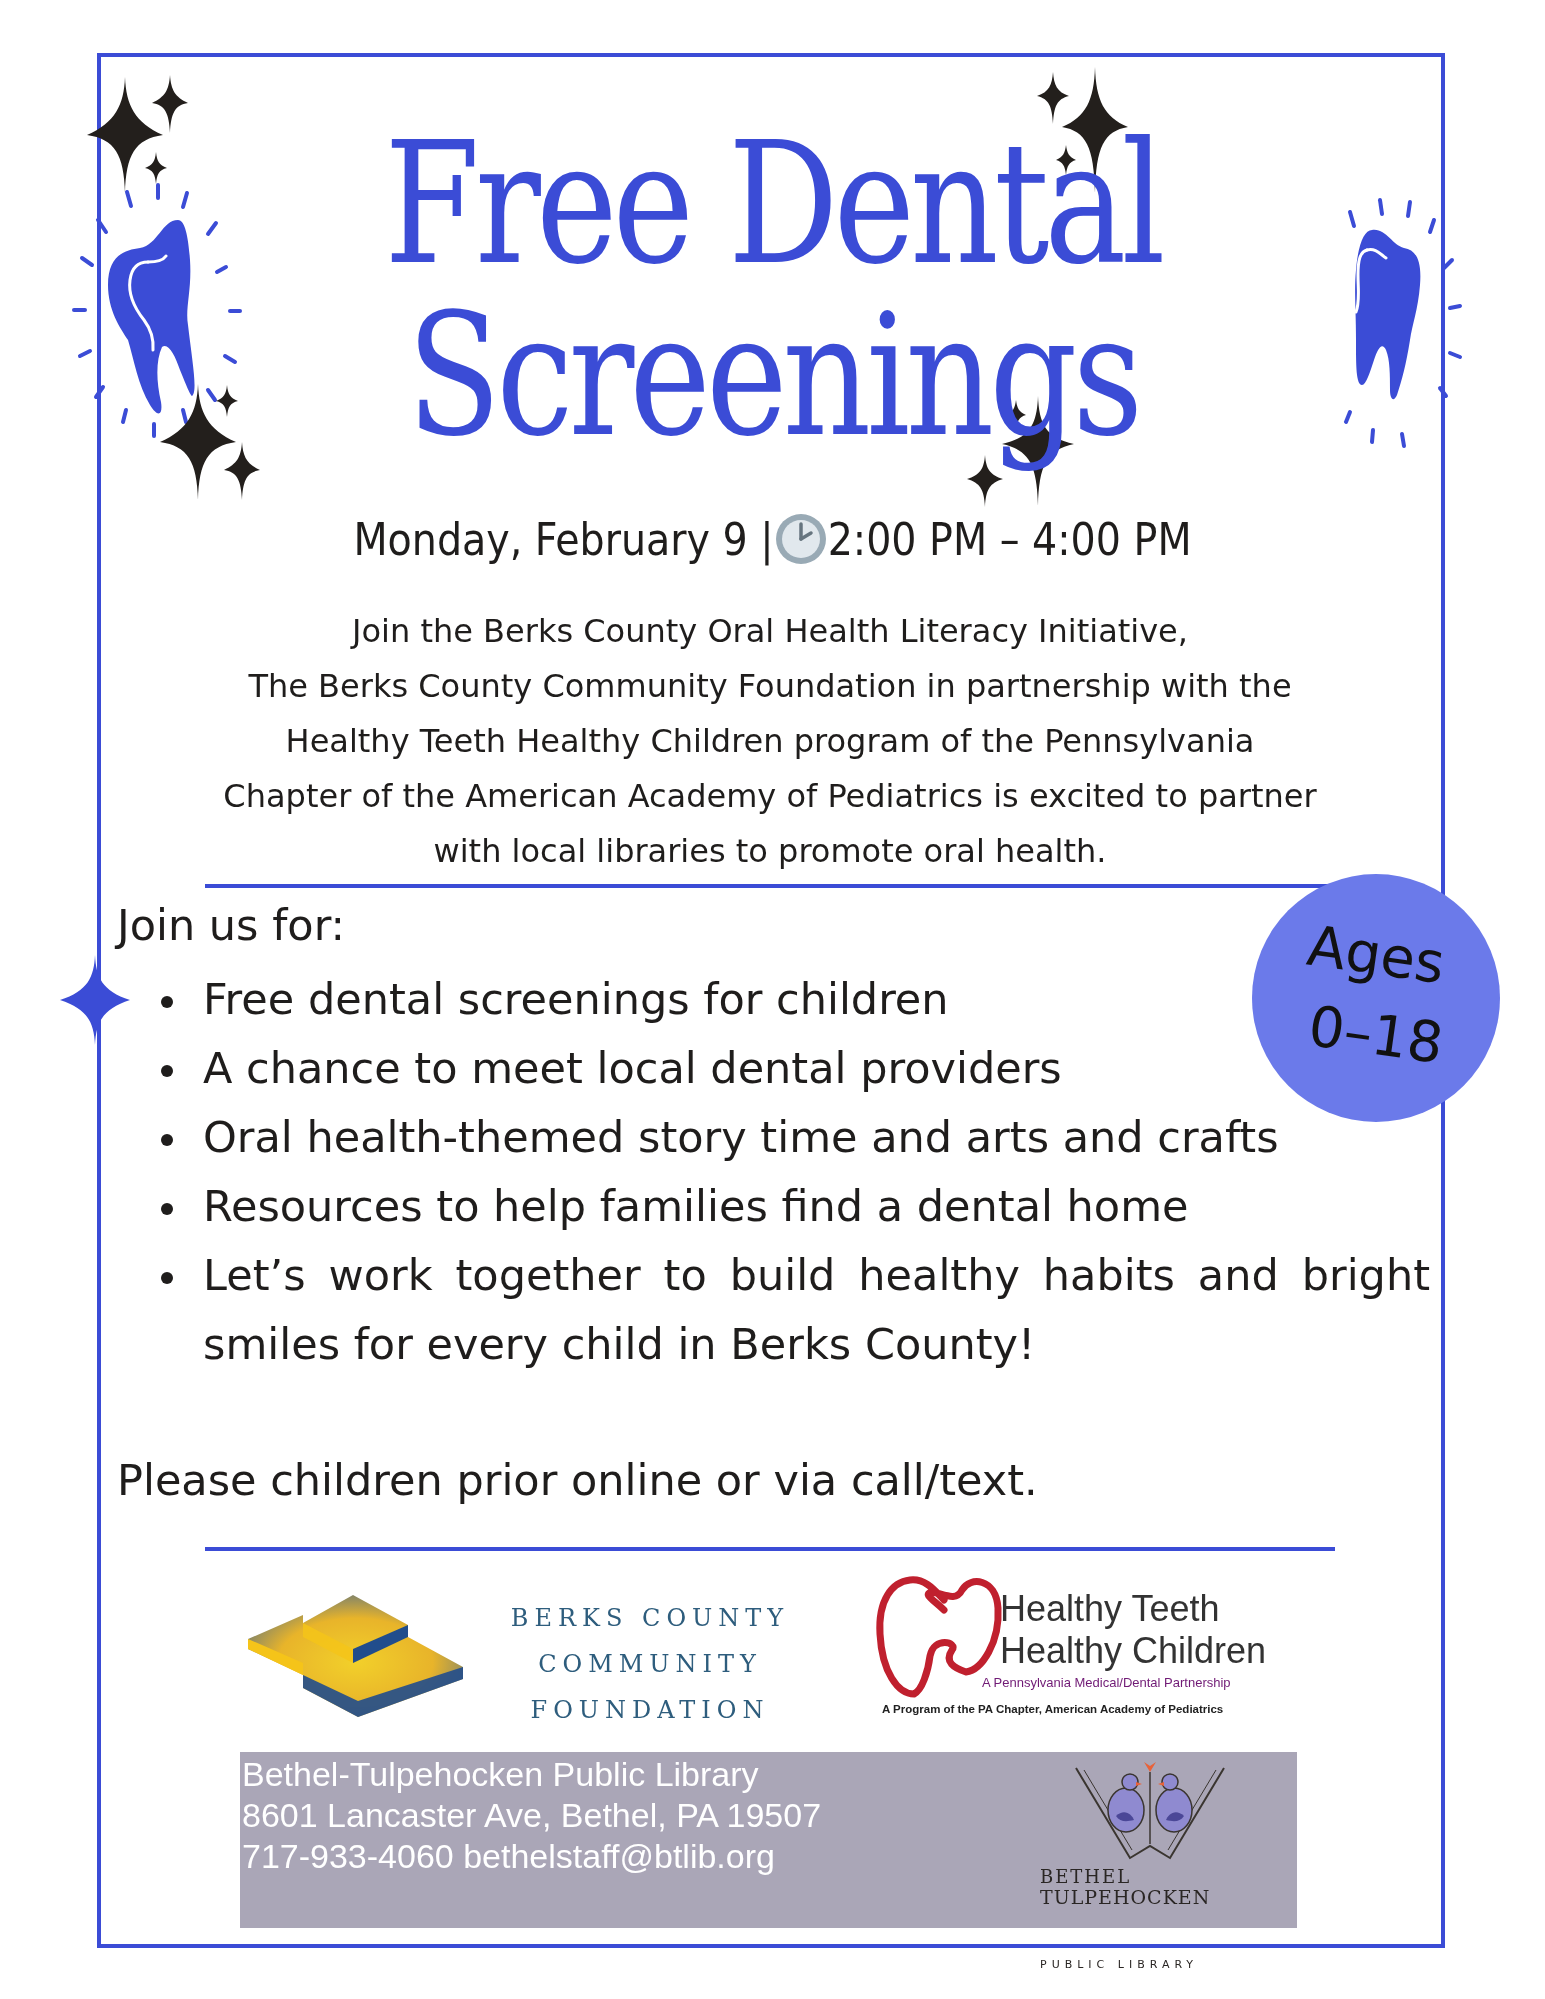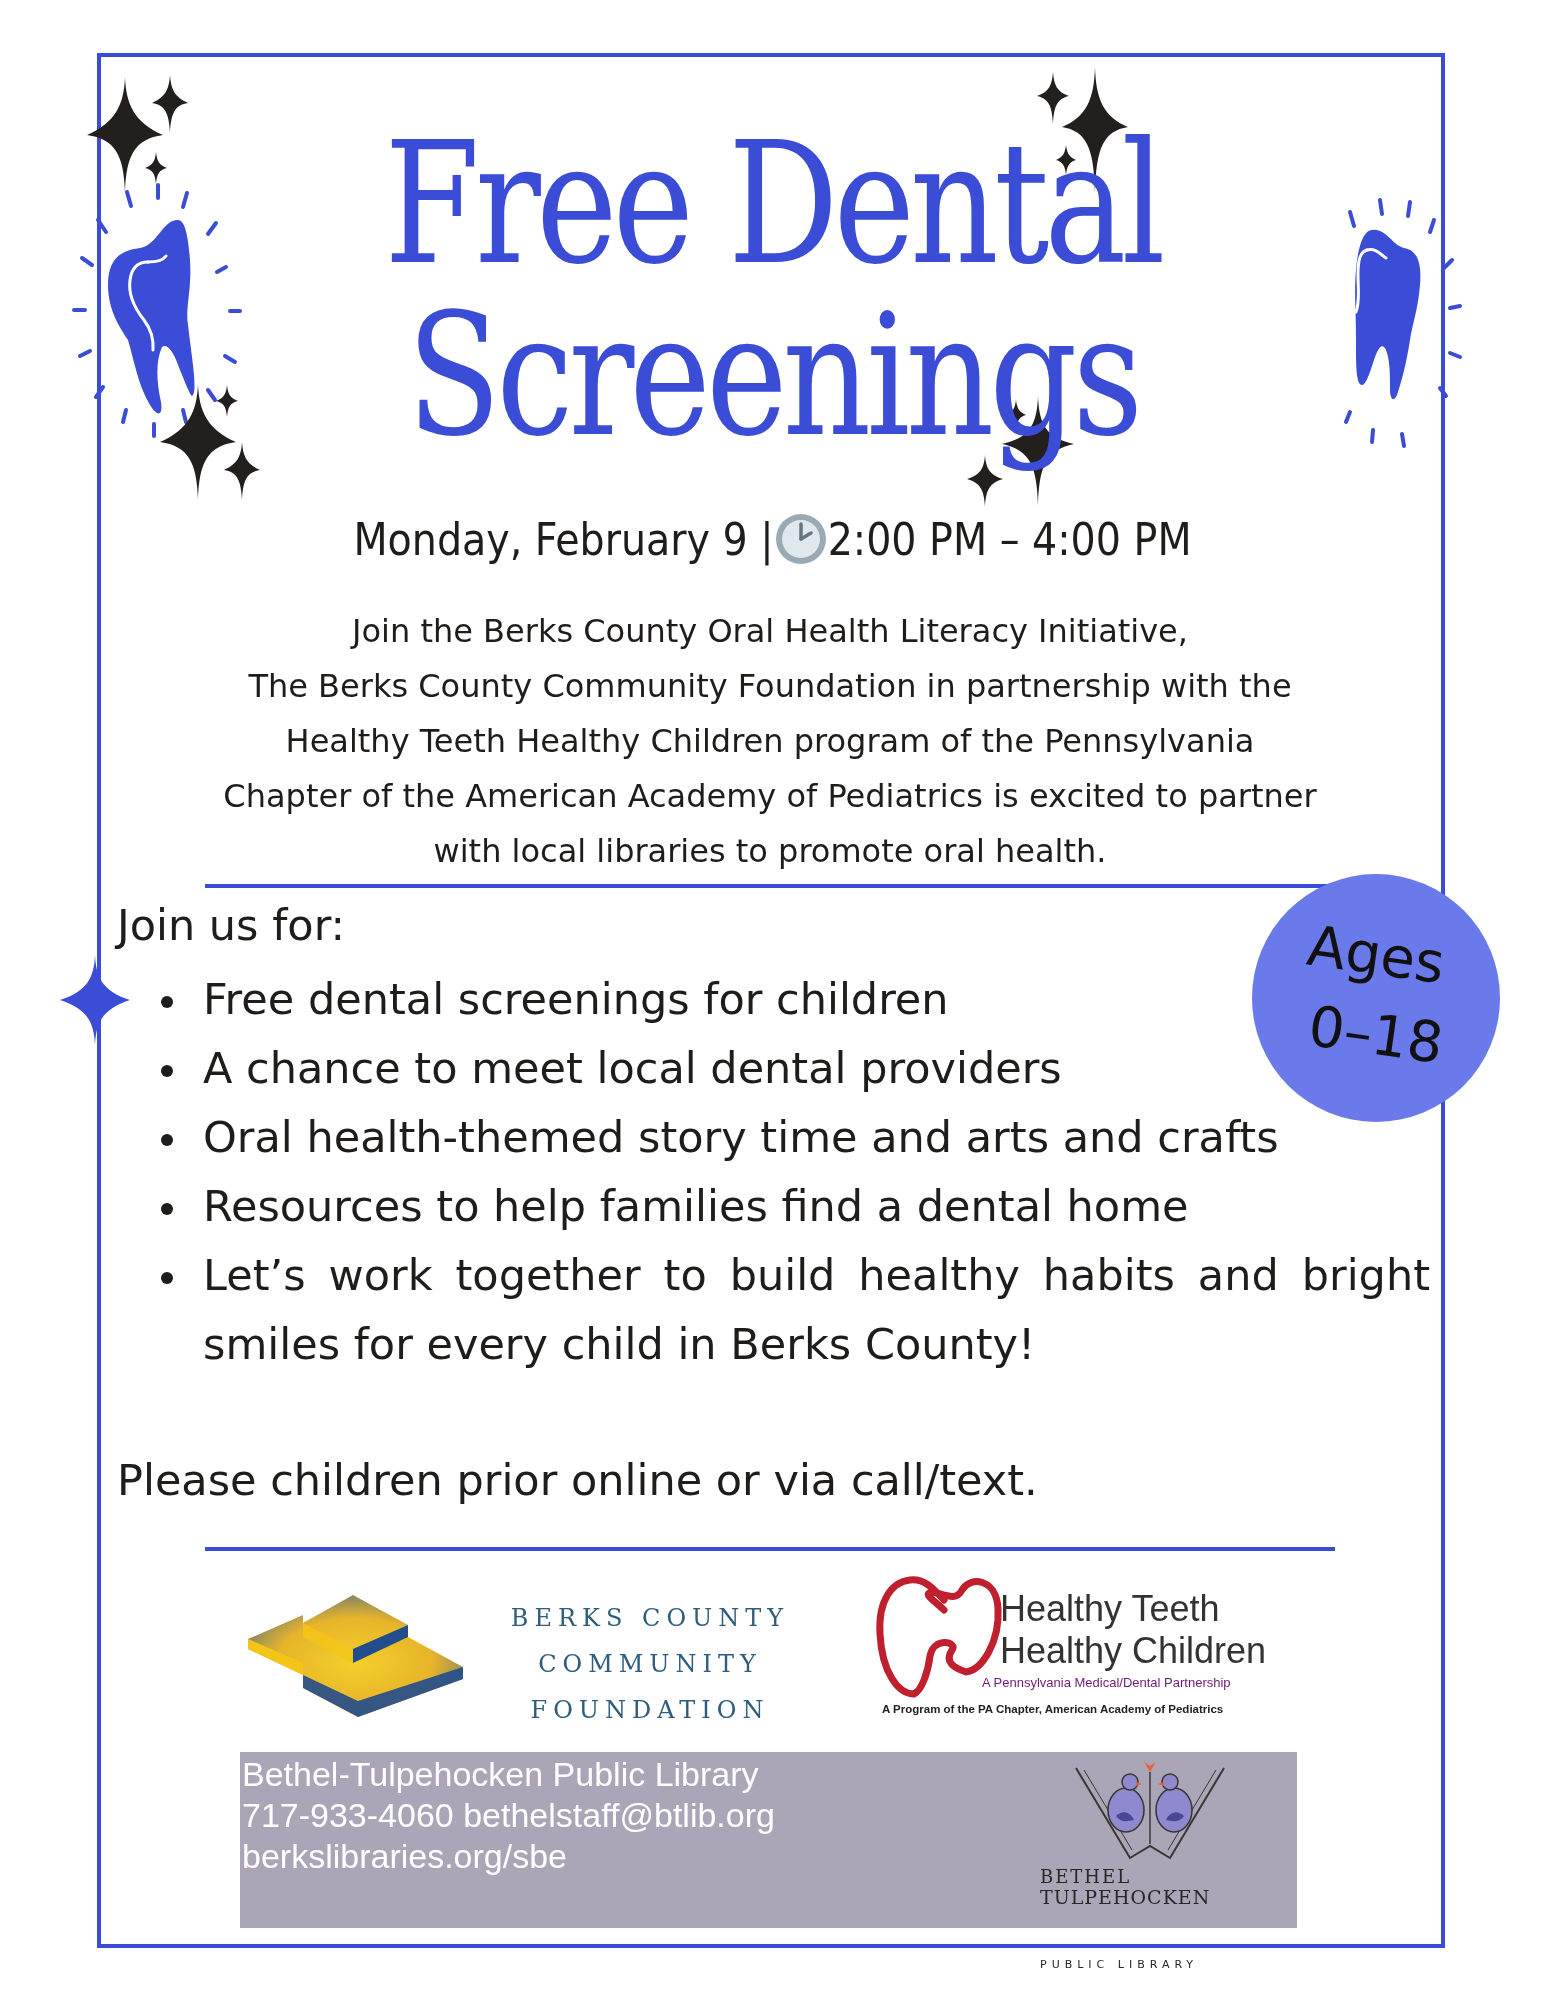--- a/index.html
+++ b/index.html
@@ -256,6 +256,7 @@
 <div class="footer-box">
   <div class="footer-lines">
     <div>Bethel-Tulpehocken Public Library</div>
+    <div>8601 Lancaster Ave, Bethel, PA 19507</div>
     <div>717-933-4060 bethelstaff@btlib.org</div>
     <div>berkslibraries.org/sbe</div>
   </div>

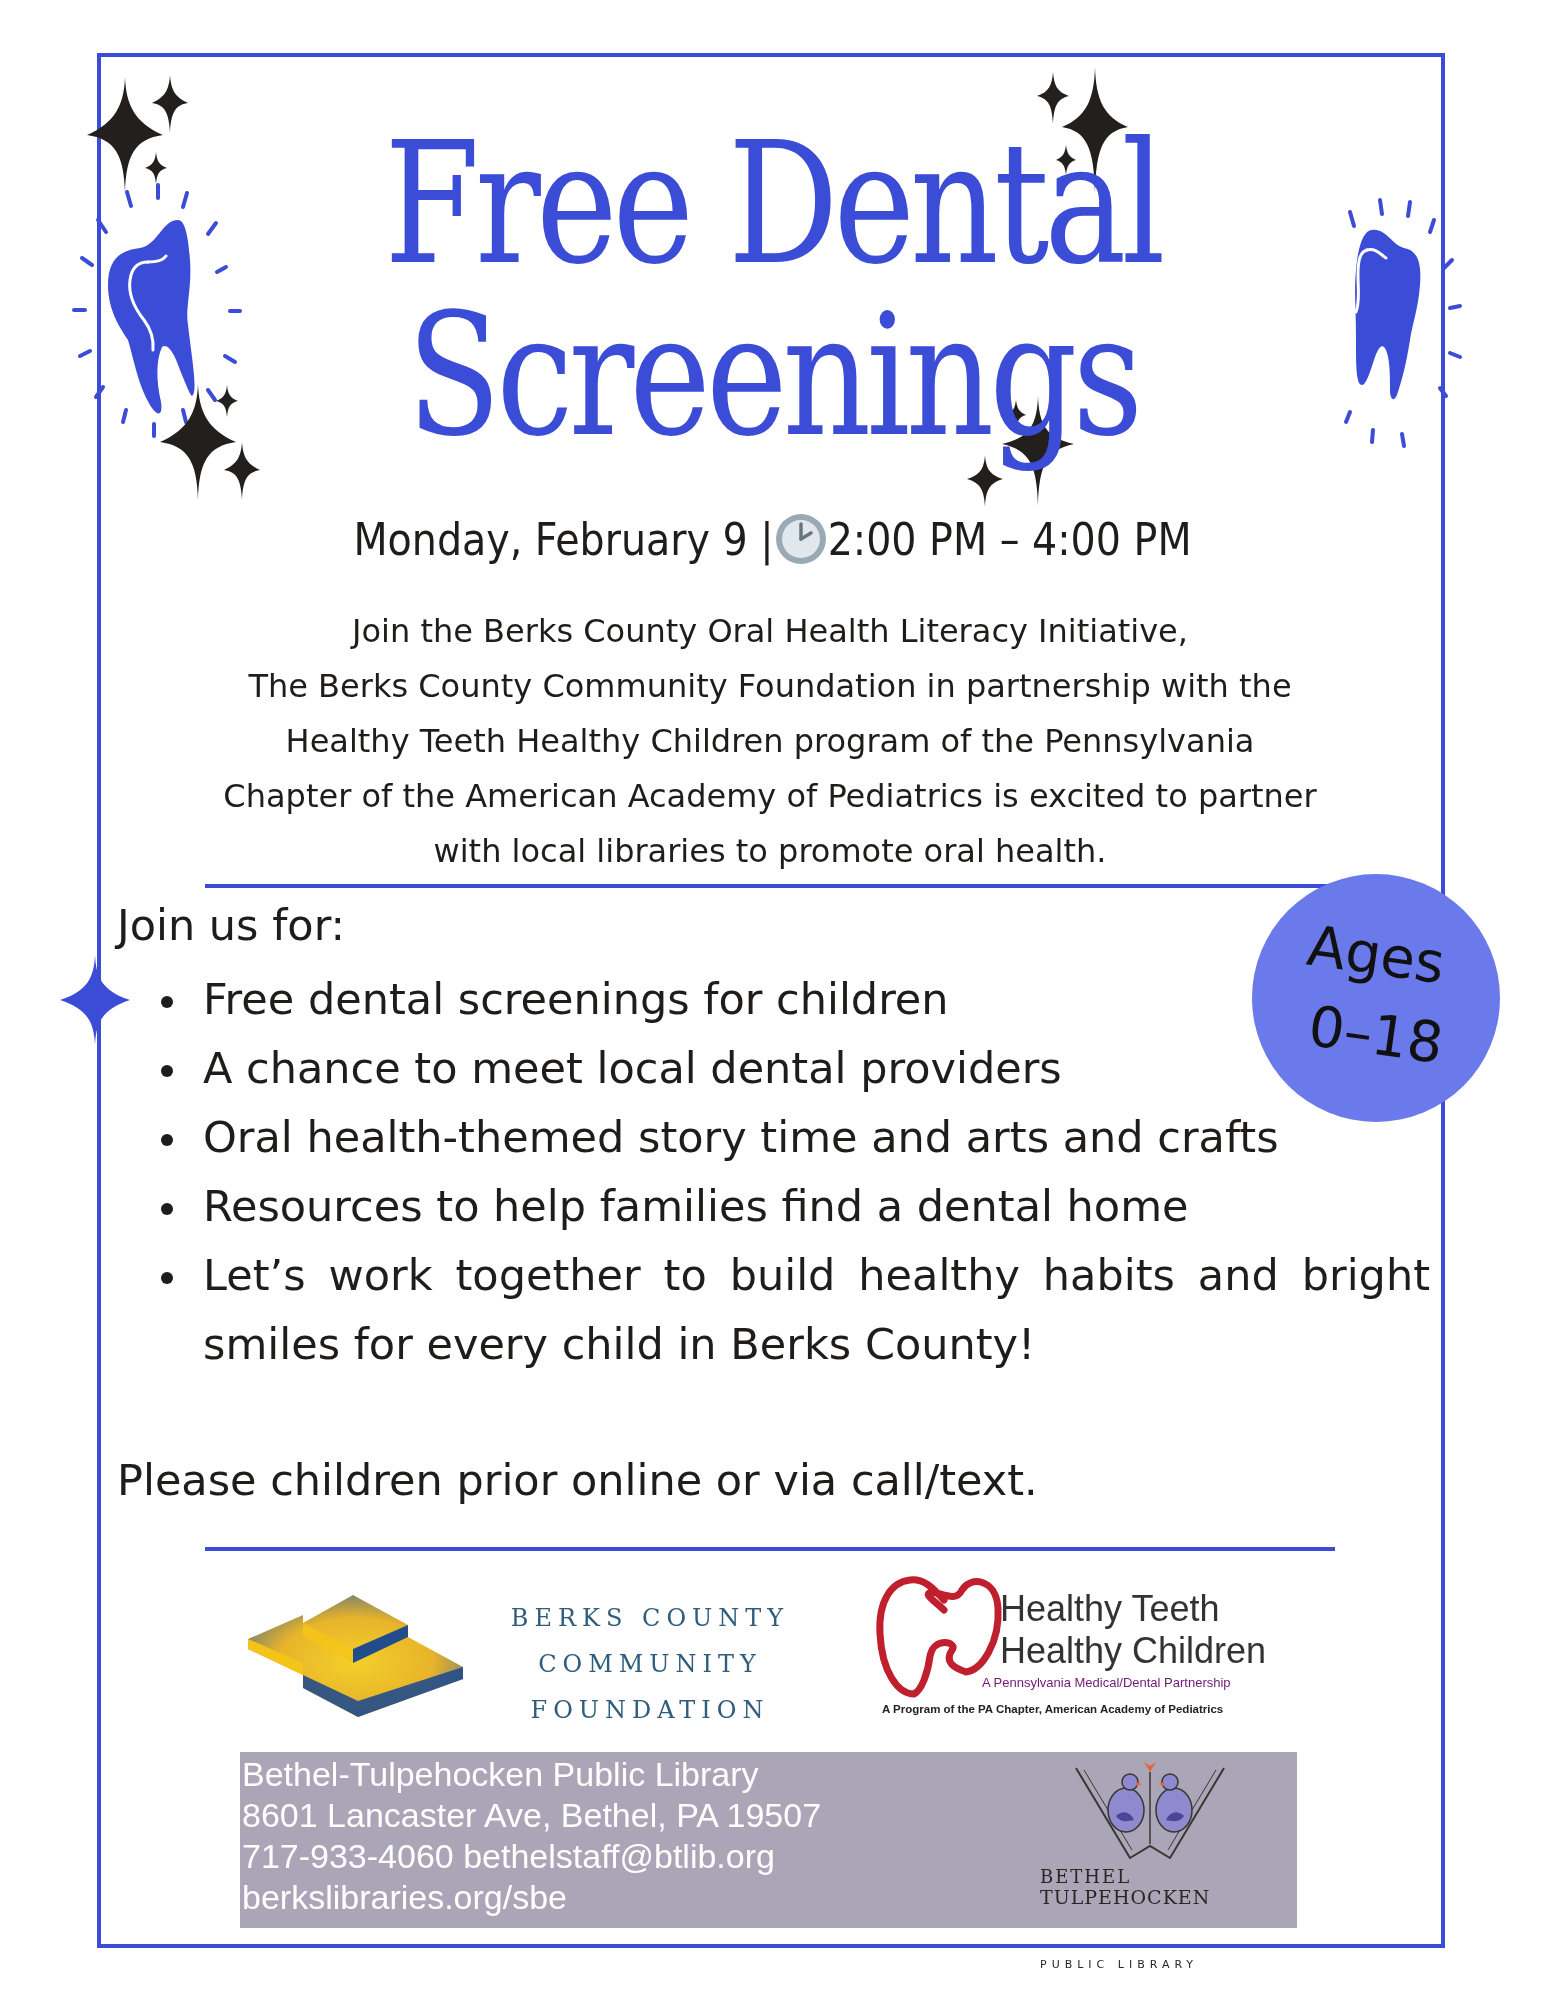--- a/index.html
+++ b/index.html
@@ -258,7 +258,6 @@
     <div>Bethel-Tulpehocken Public Library</div>
     <div>8601 Lancaster Ave, Bethel, PA 19507</div>
     <div>717-933-4060 bethelstaff@btlib.org</div>
-    <div>berkslibraries.org/sbe</div>
   </div>
   <div class="btpl-logo">
     <svg style="position:absolute; left:30px; top:0;" width="160" height="106" viewBox="0 0 160 106">

